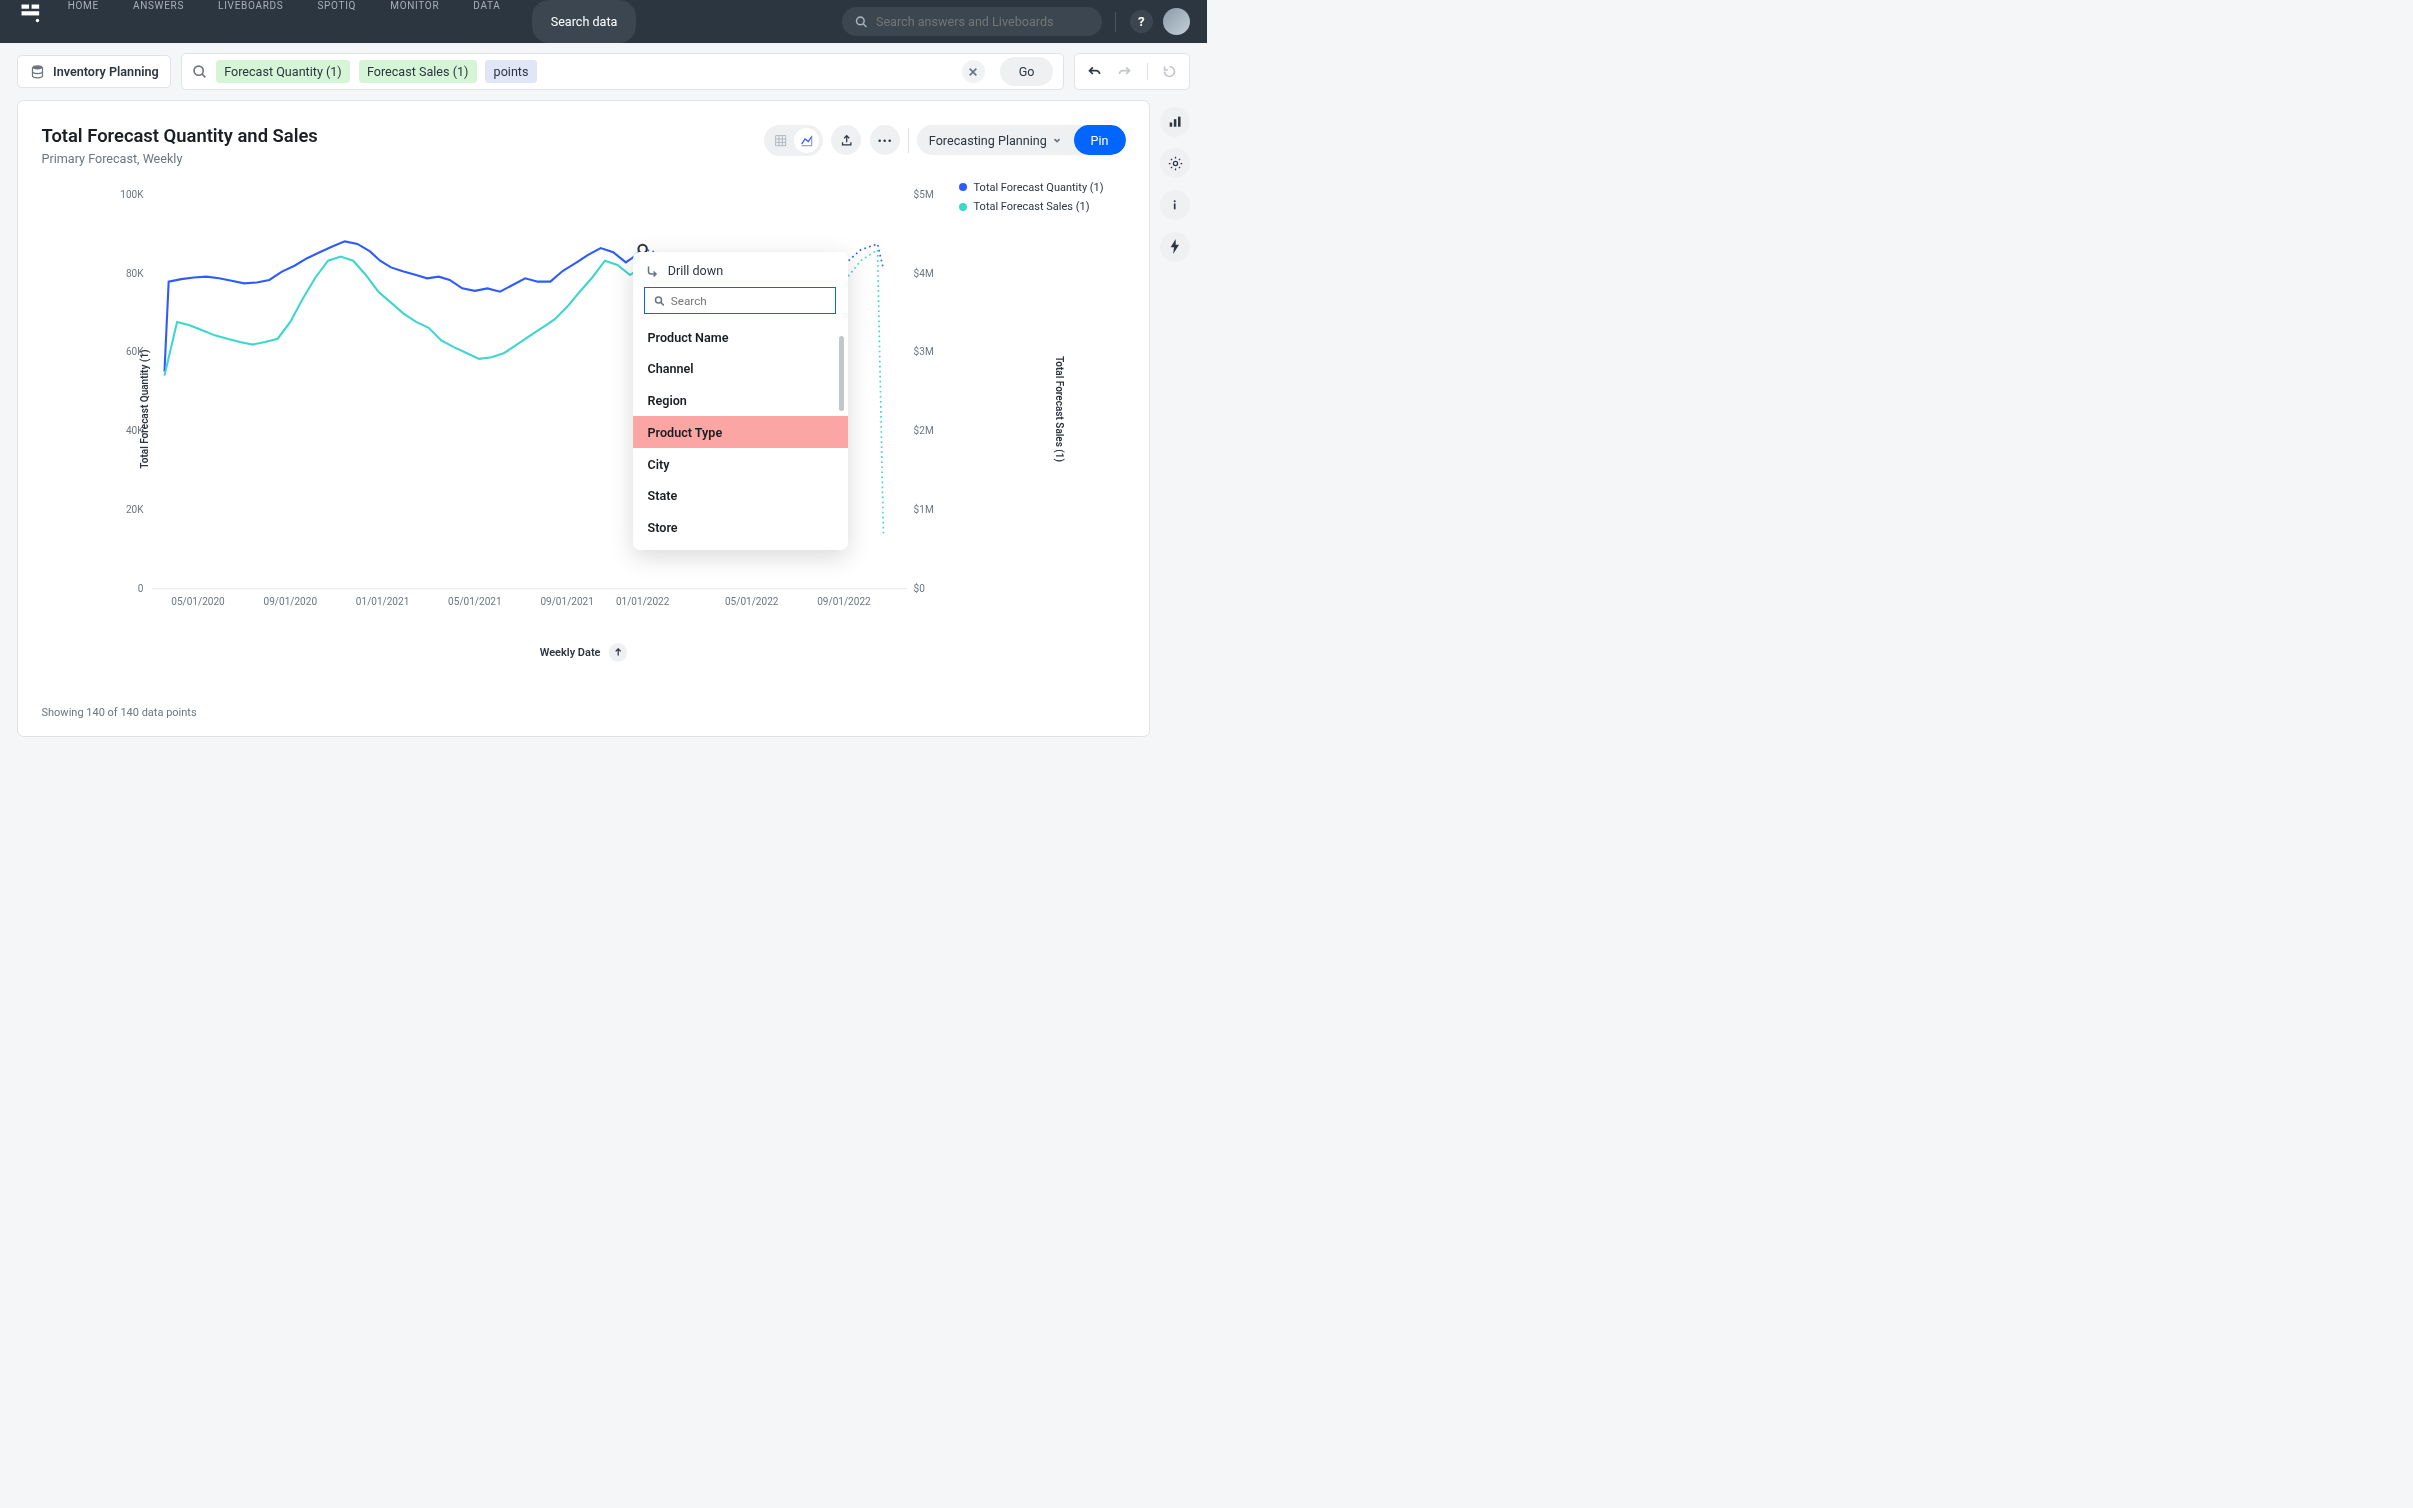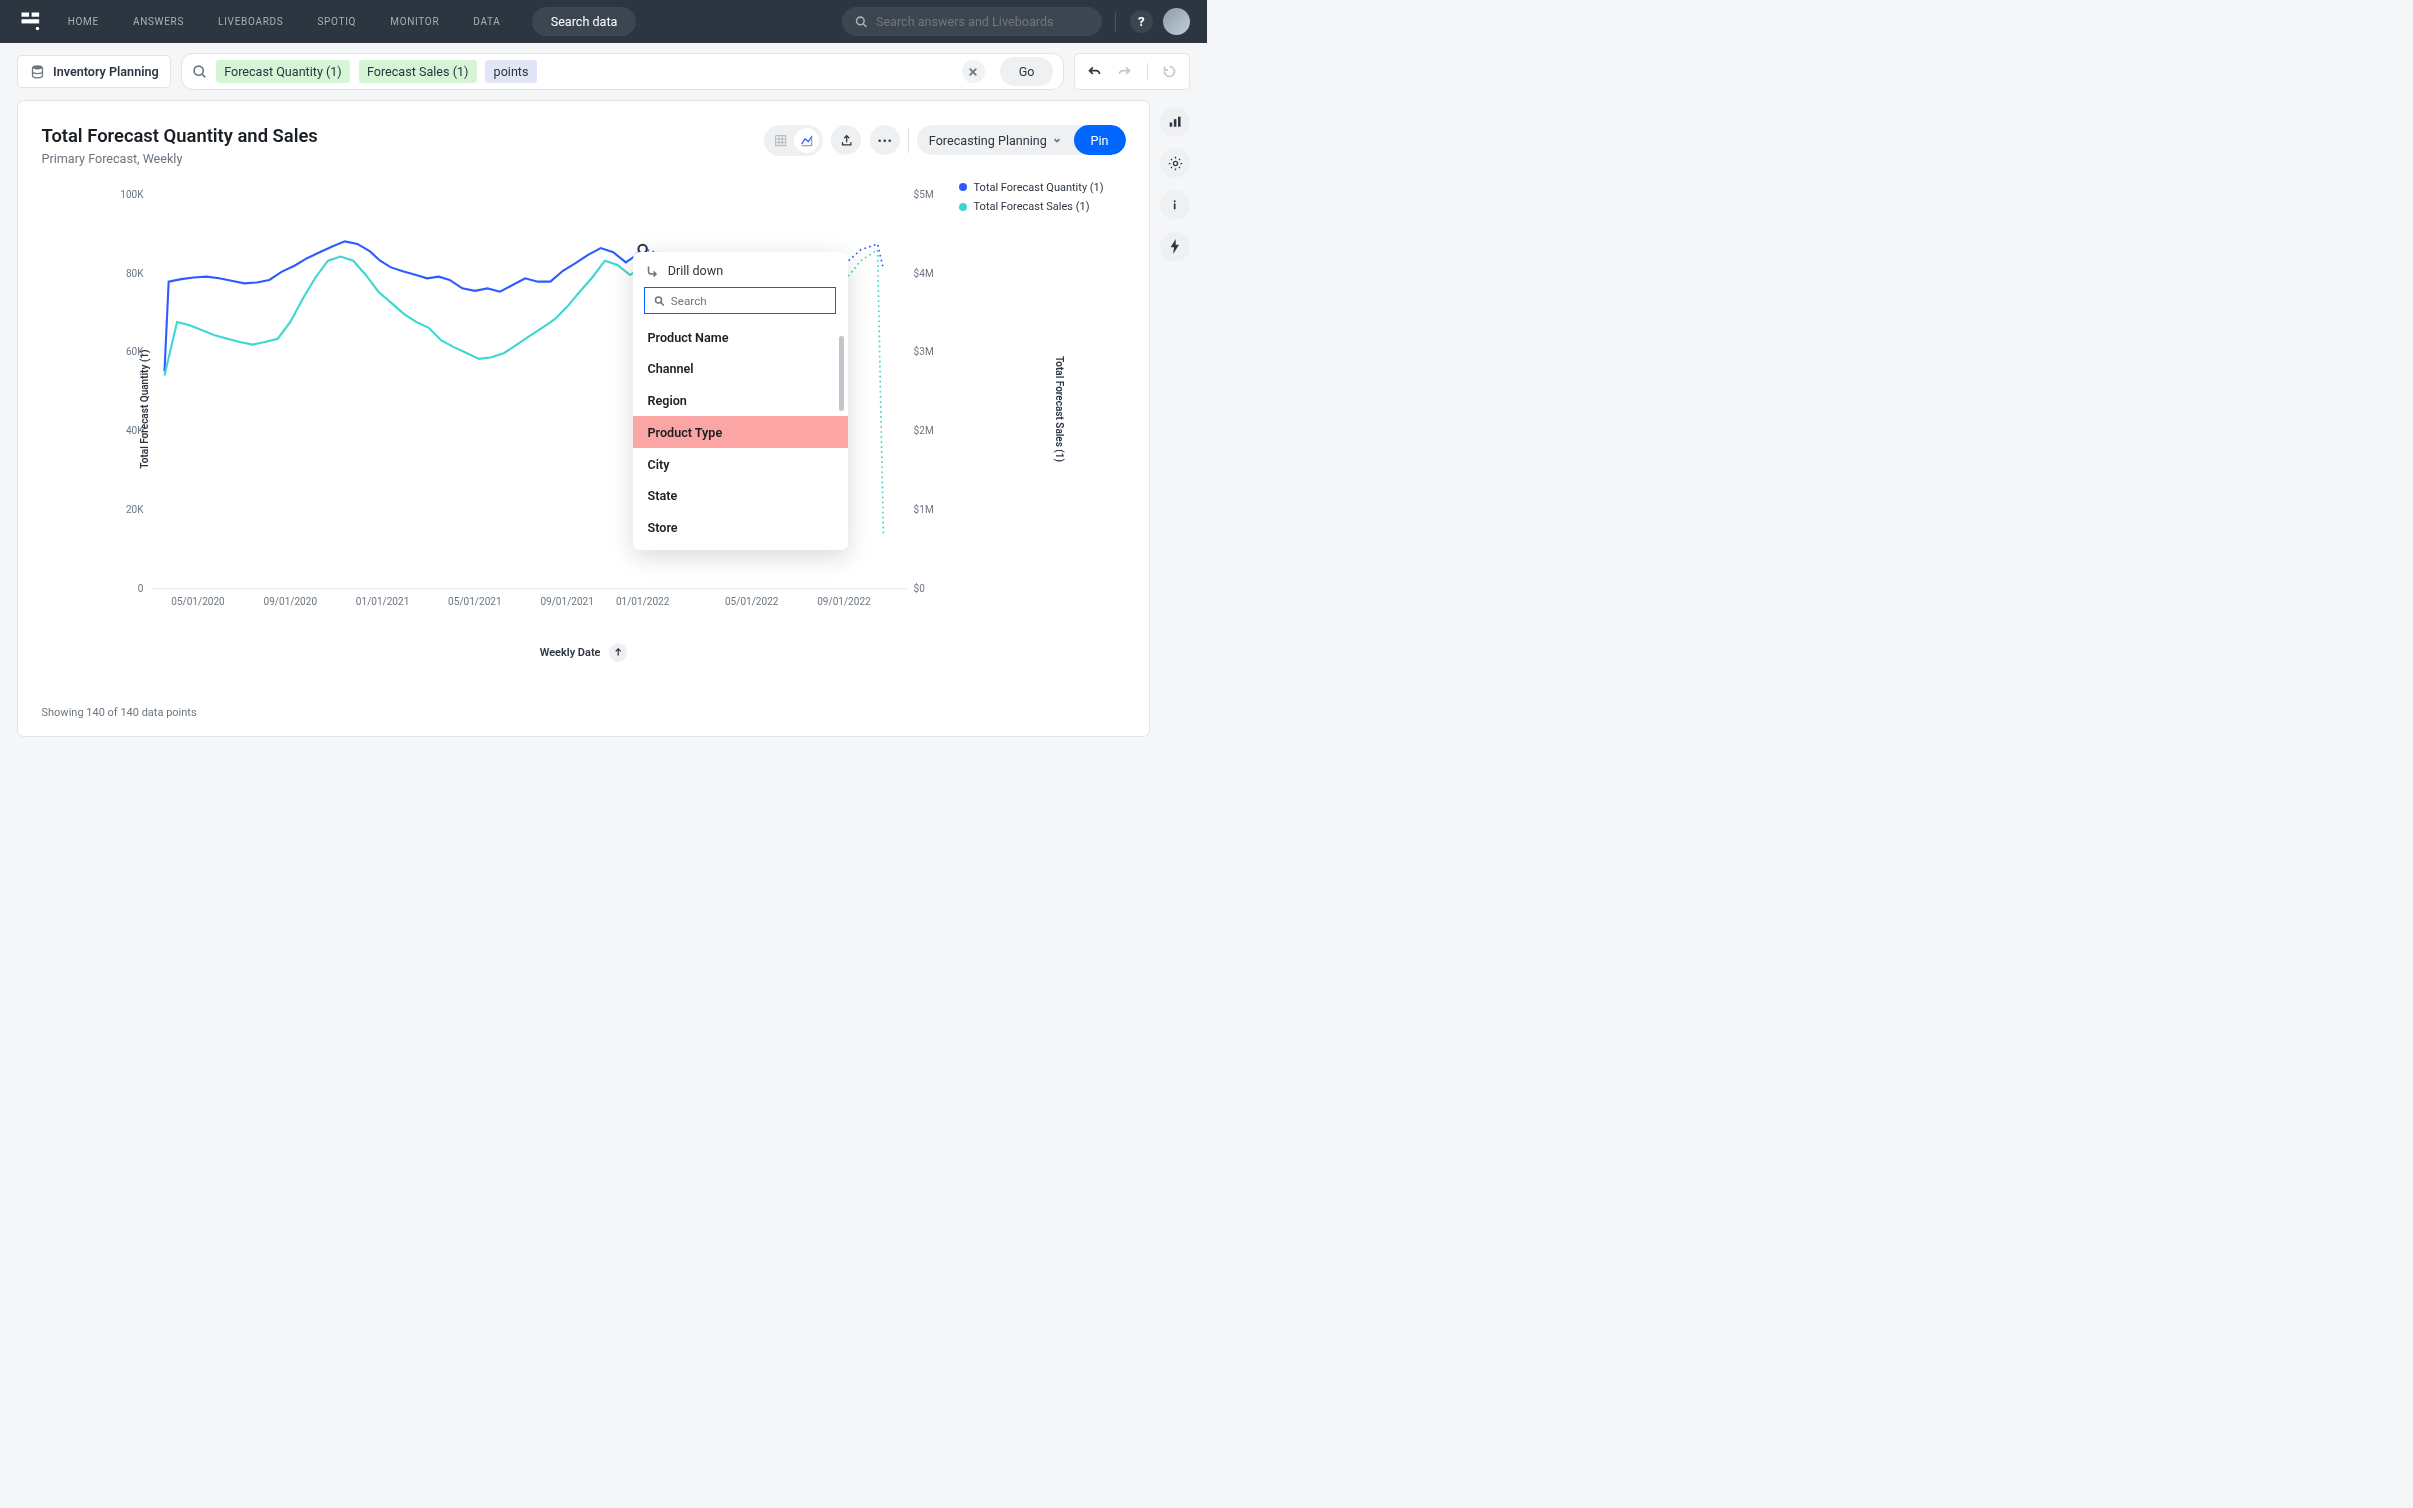--- a/index.html
+++ b/index.html
@@ -6,7 +6,7 @@
 body { background: #f5f6f7; width: 1207px; height: 754px; overflow: hidden; }
 
 
-.topnav { background: #2c3640; height: 43px; display: flex; align-items: center; padding: 9px 17px; gap: 6.7px; }
+.topnav { background: #2c3640; height: 43px; display: flex; padding: 0 17px; gap: 6.7px; }
 .logo { width: 27px; height: 27px; display: flex; align-items: center; justify-content: center; margin-right: 17px; }
 .nav-items { display: flex; gap: 34px; }
 .nav-item { color: #a8b0b9; font-size: 10px; letter-spacing: 0.7px; cursor: pointer; }

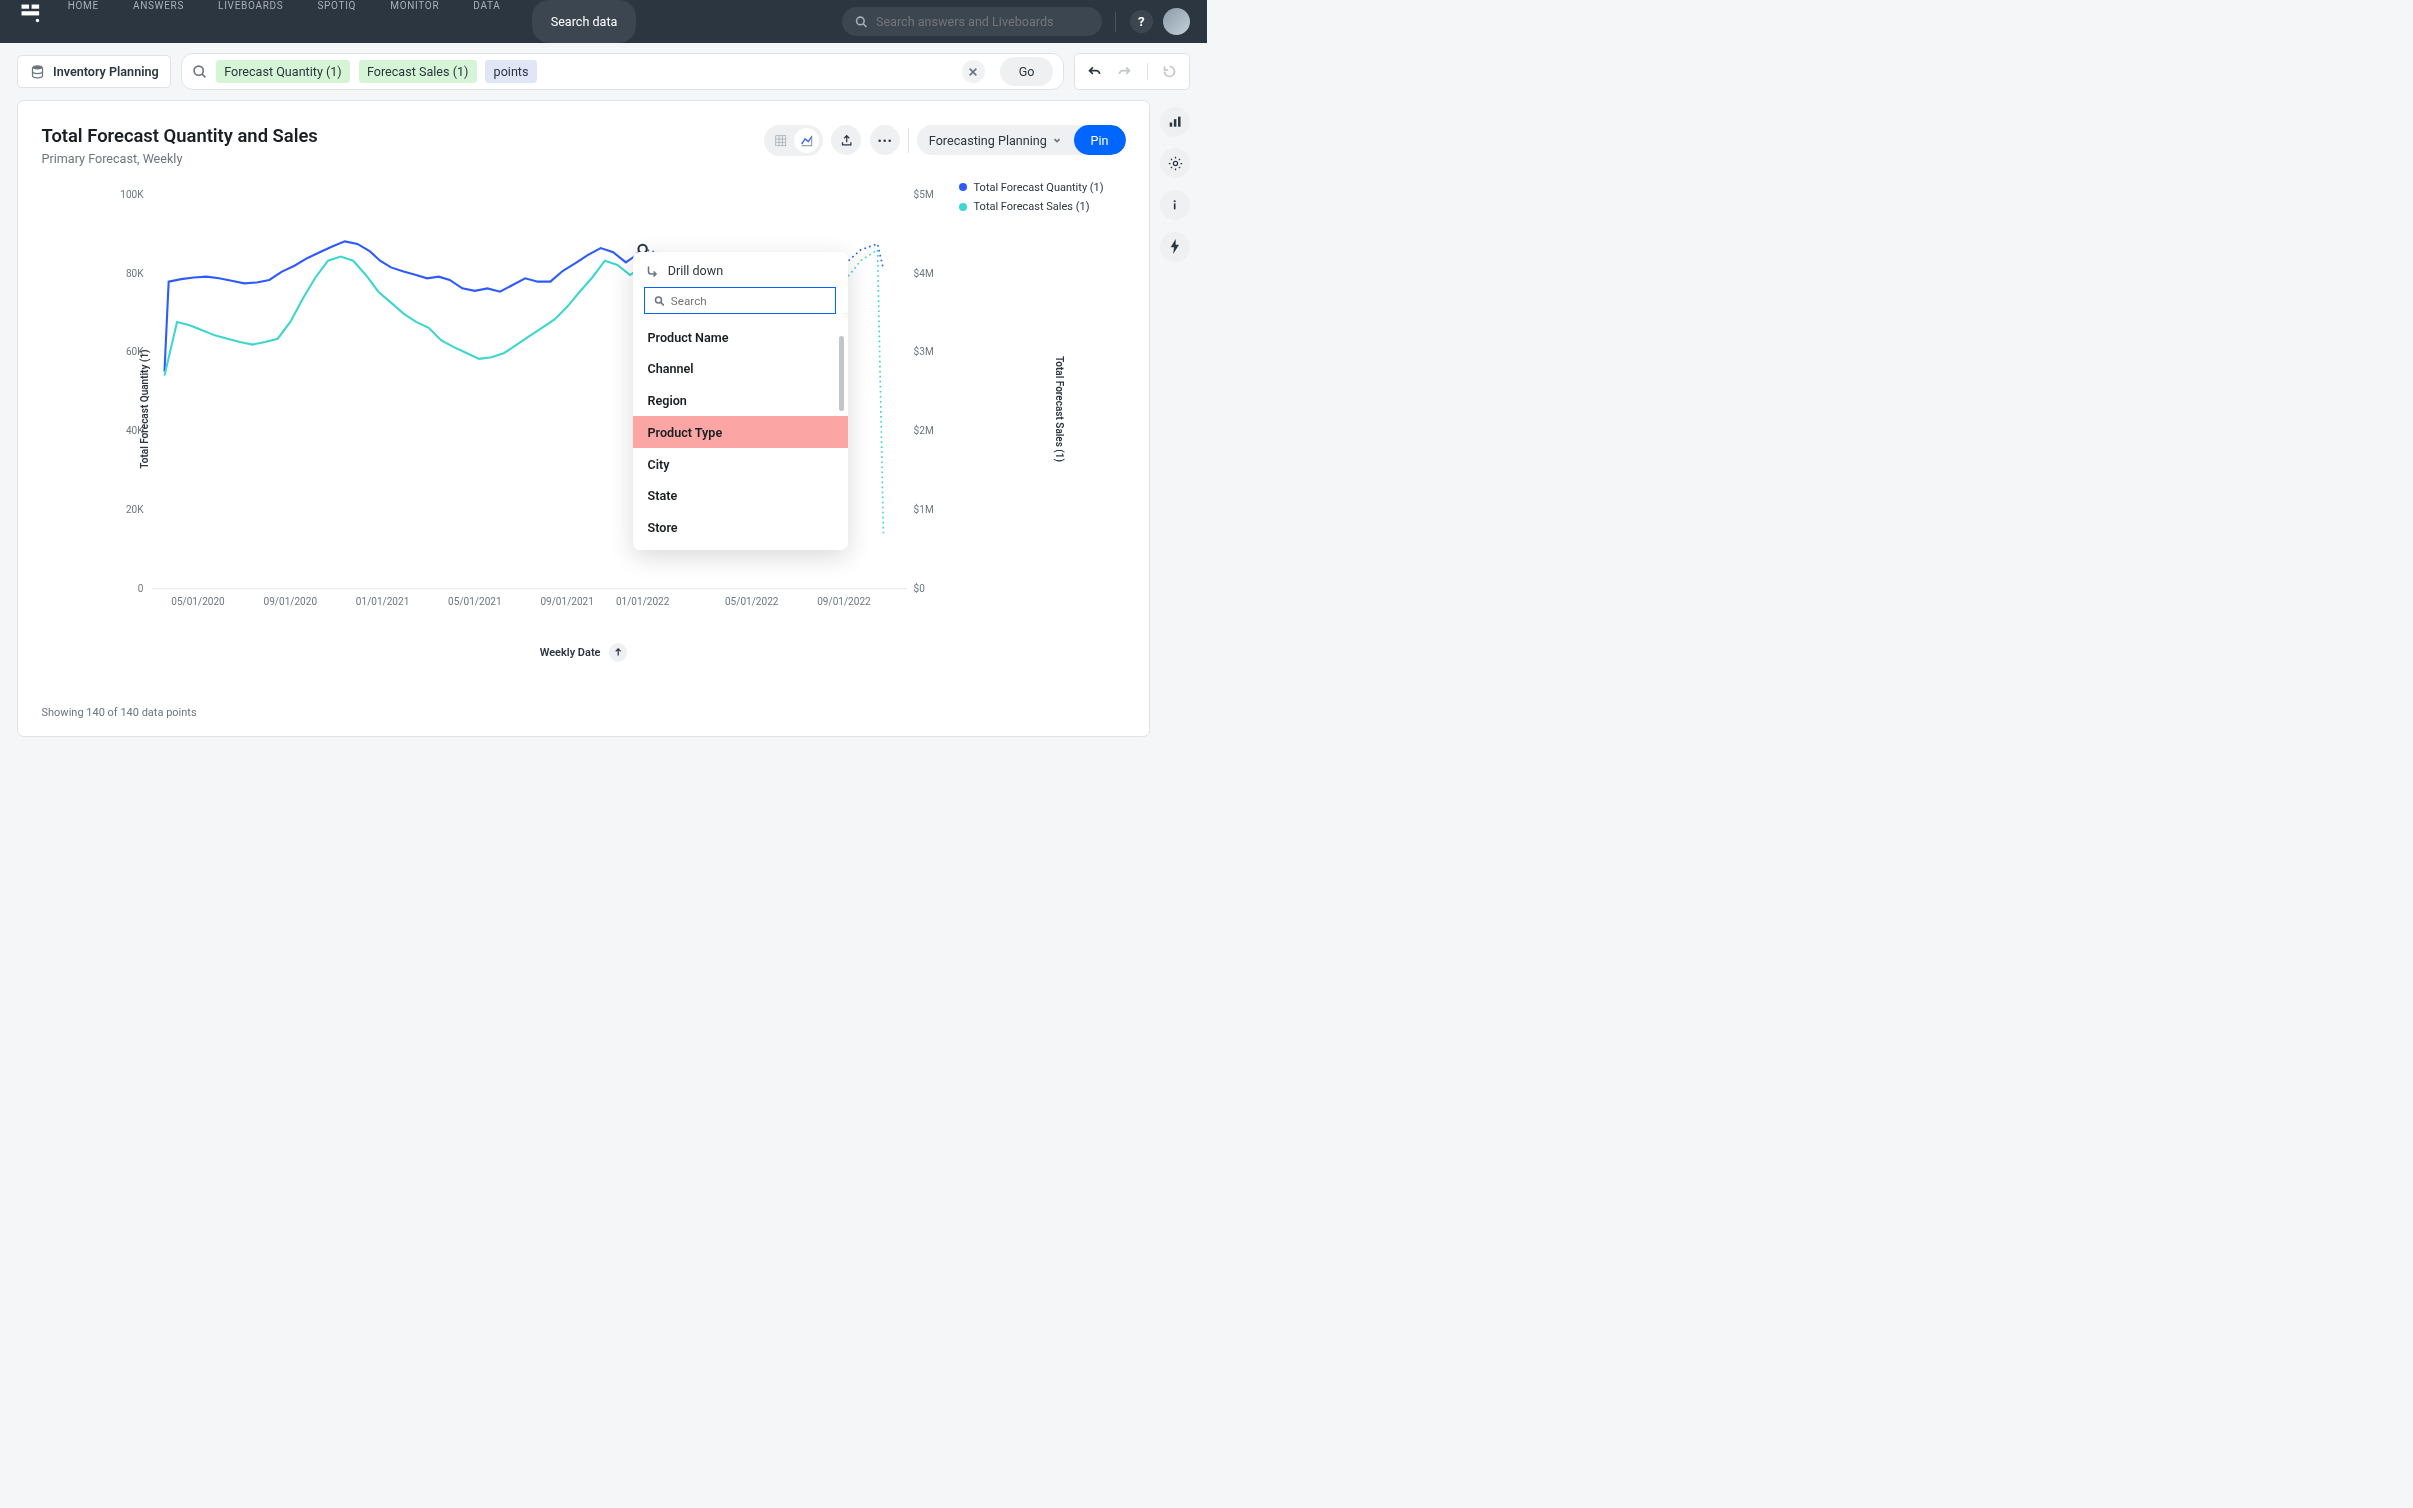--- a/index.html
+++ b/index.html
@@ -23,7 +23,7 @@
 .datasource-pill { background: #fff; border: 0.8px solid #e0e3e6; border-radius: 5px; padding: 8.4px 11.7px; display: flex; align-items: center; gap: 8.4px; cursor: pointer; }
 .datasource-pill .db-icon { color: #6b7680; }
 .datasource-pill span { font-weight: 600; color: #2c3640; font-size: 12.6px; }
-.search-bar { flex: 1; background: #fff; border: 0.8px solid #e0e3e6; border-radius: 12px; padding: 6.7px 10px; display: flex; align-items: center; gap: 8.4px; height: 37px; }
+.search-bar { flex: 1; background: #fff; border: 0.8px solid #e0e3e6; border-radius: 5px; padding: 6.7px 10px; display: flex; align-items: center; gap: 8.4px; height: 37px; }
 .search-bar .search-icon-sm { color: #6b7680; }
 .token { padding: 4.2px 8.4px; border-radius: 3.4px; font-size: 12.6px; }
 .token.measure { background: #d6f5d6; color: #2c3640; }

